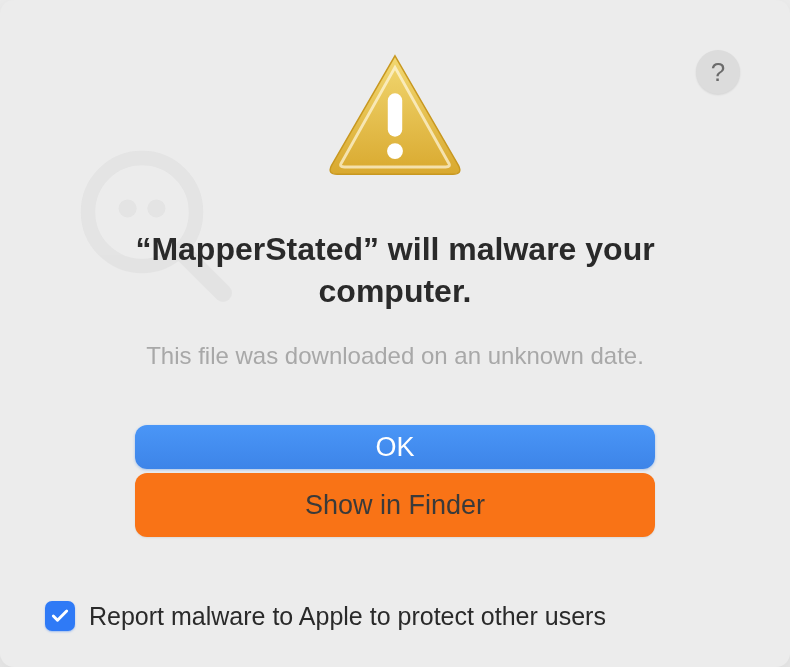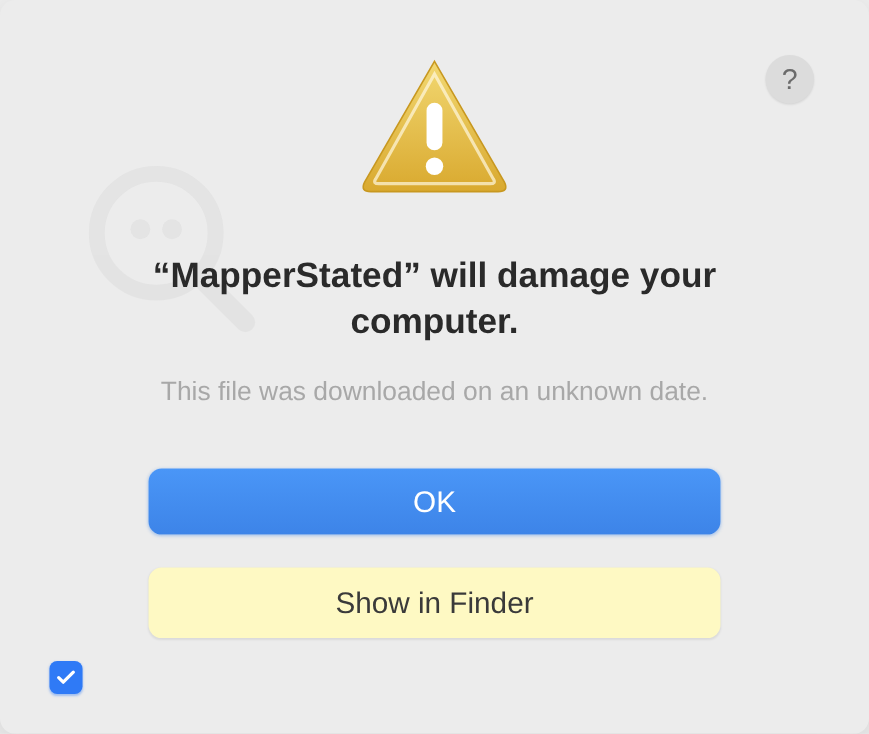--- a/index.html
+++ b/index.html
@@ -200,7 +200,7 @@
       </svg>
     </div>
 
-    <div class="title">“MapperStated” will damage your computer.</div>
+    <div class="title">“MapperStated” will malware your computer.</div>
 
     <div class="subtitle">This file was downloaded on an unknown date.</div>
 

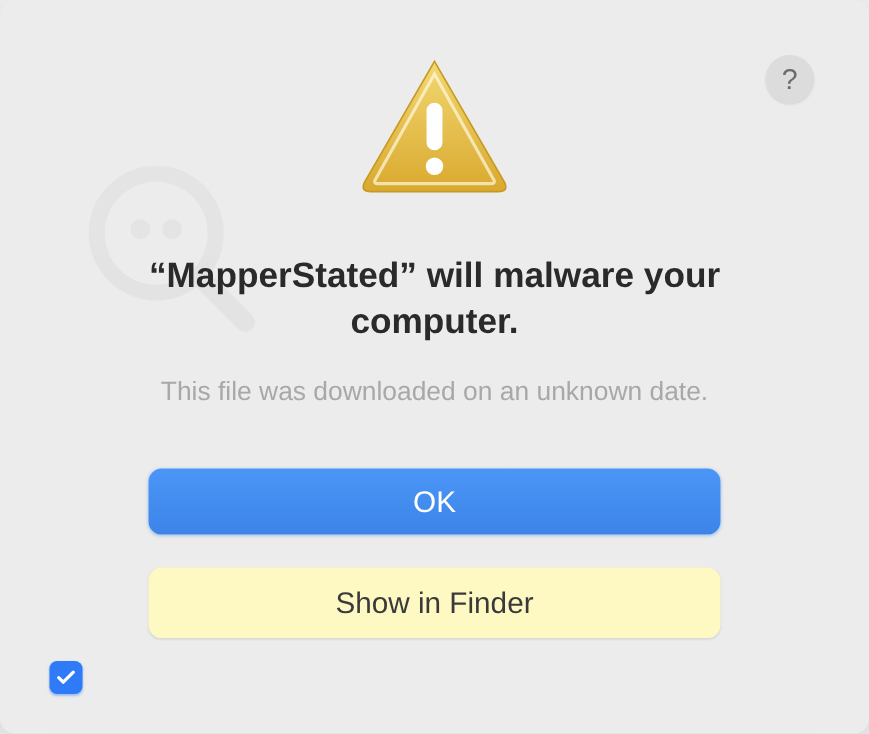--- a/index.html
+++ b/index.html
@@ -110,7 +110,7 @@
     
     .button-primary {
       width: 520px;
-      height: 60px;
+      height: 44px;
       background: linear-gradient(180deg, #4a96f7 0%, #3d84e8 100%);
       border: none;
       border-radius: 12px;
@@ -118,7 +118,7 @@
       font-size: 27px;
       font-weight: 400;
       cursor: pointer;
-      margin-bottom: 30px;
+      margin-bottom: 4px;
       box-shadow: 0 1px 3px rgba(61,132,232,0.4);
     }
     

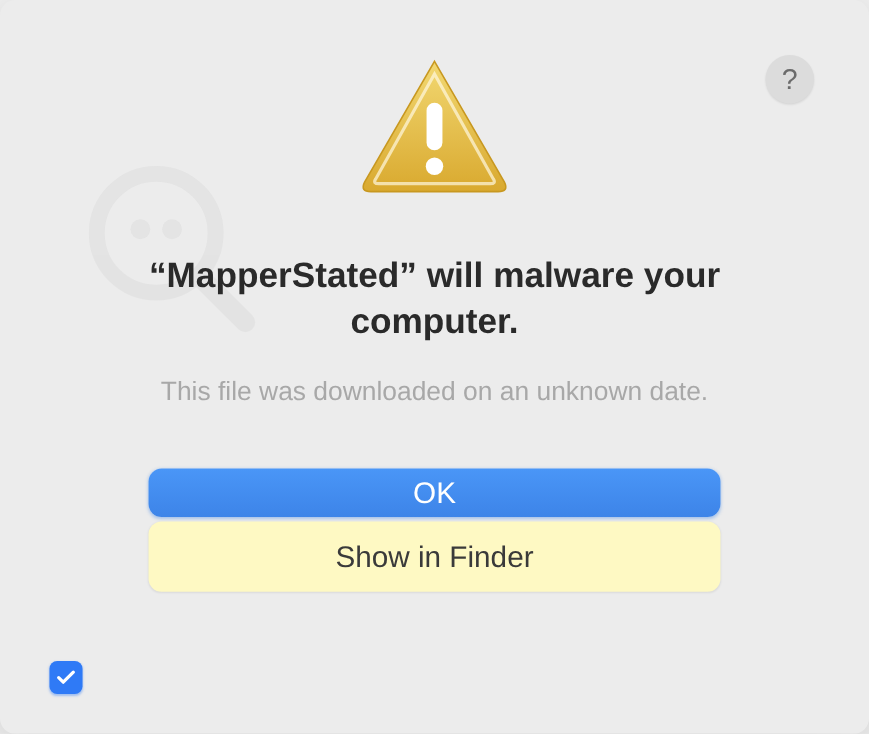--- a/index.html
+++ b/index.html
@@ -125,7 +125,7 @@
     .button-secondary {
       width: 520px;
       height: 64px;
-      background: #fef9c3;
+      background: #f97316;
       border: none;
       border-radius: 12px;
       color: #3a3a3a;

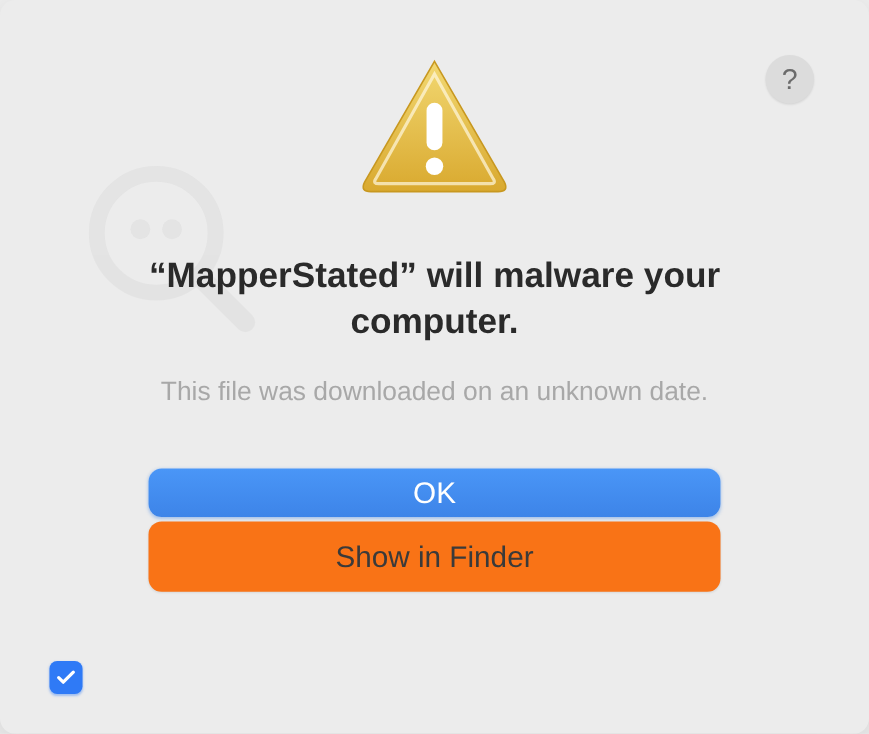--- a/index.html
+++ b/index.html
@@ -216,6 +216,7 @@
         <path d="M 4 12 L 9 17 L 20 6" fill="none" stroke="#ffffff" stroke-width="3.5" stroke-linecap="round" stroke-linejoin="round"></path>
       </svg>
     </div>
+    <div class="checkbox-label">Report malware to Apple to protect other users</div>
   </div>
 
 </div>

